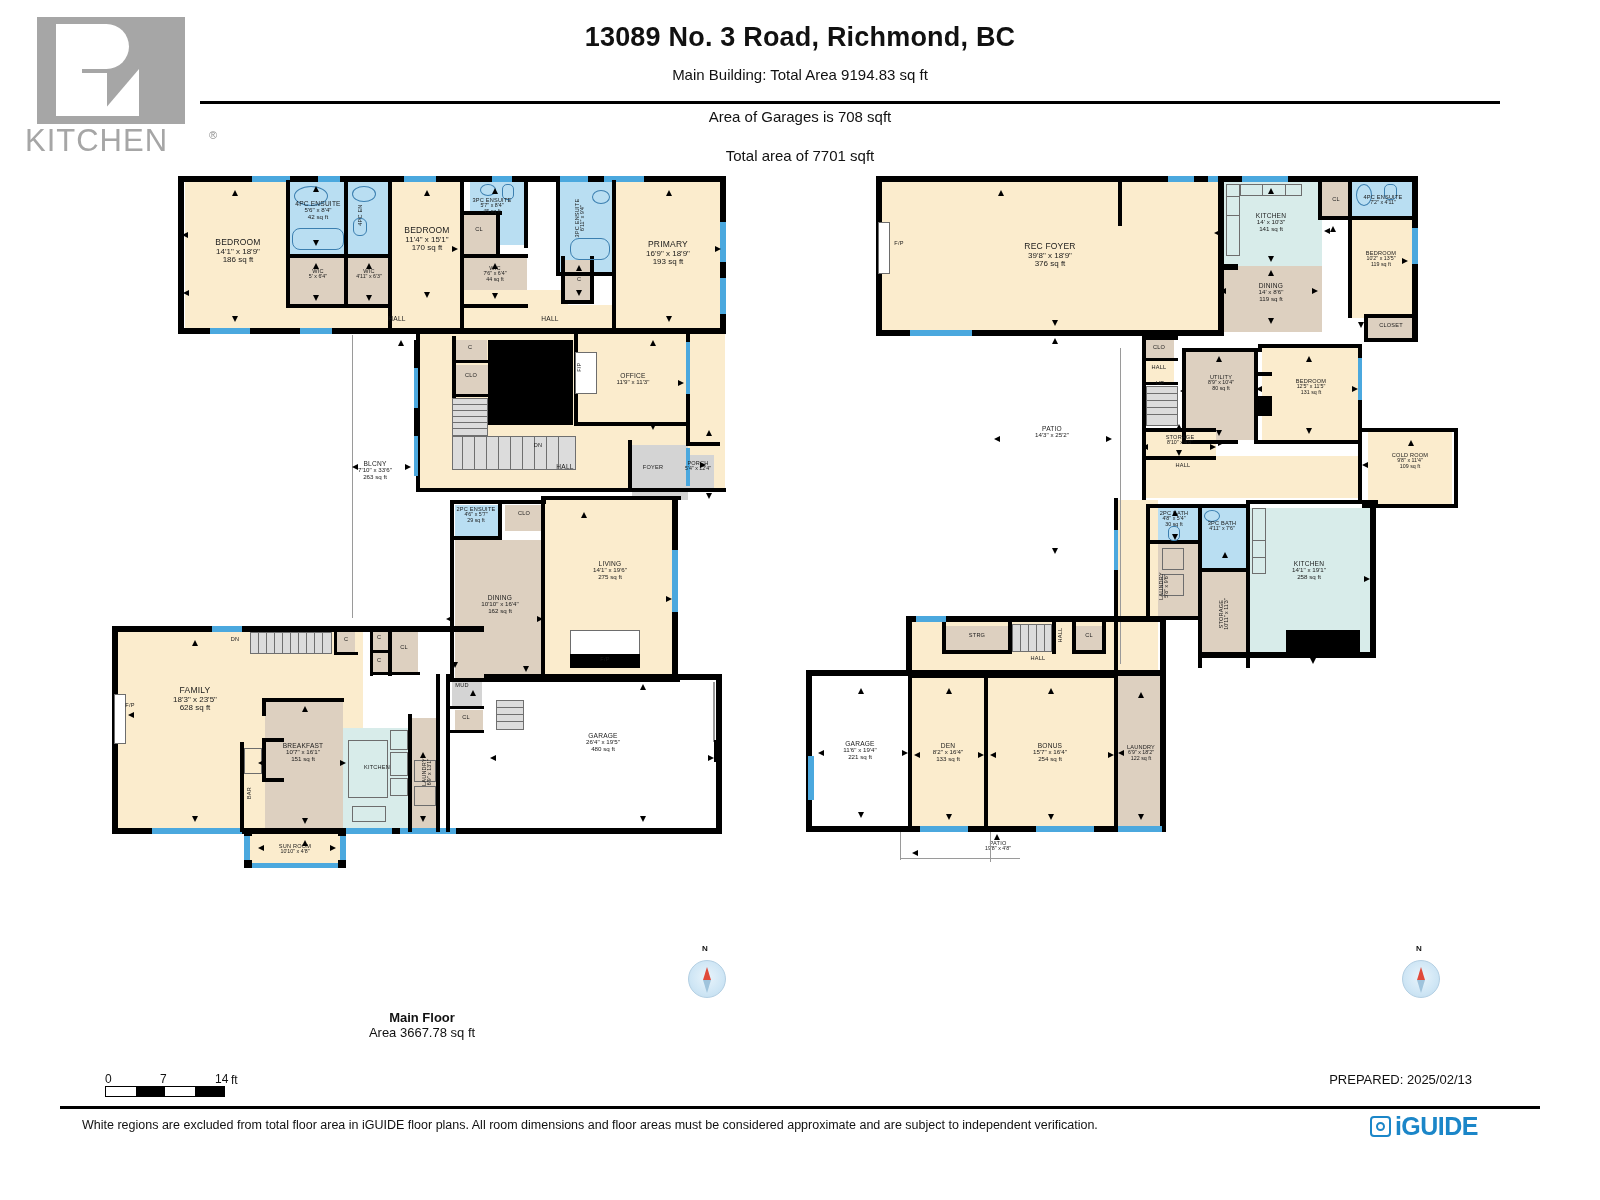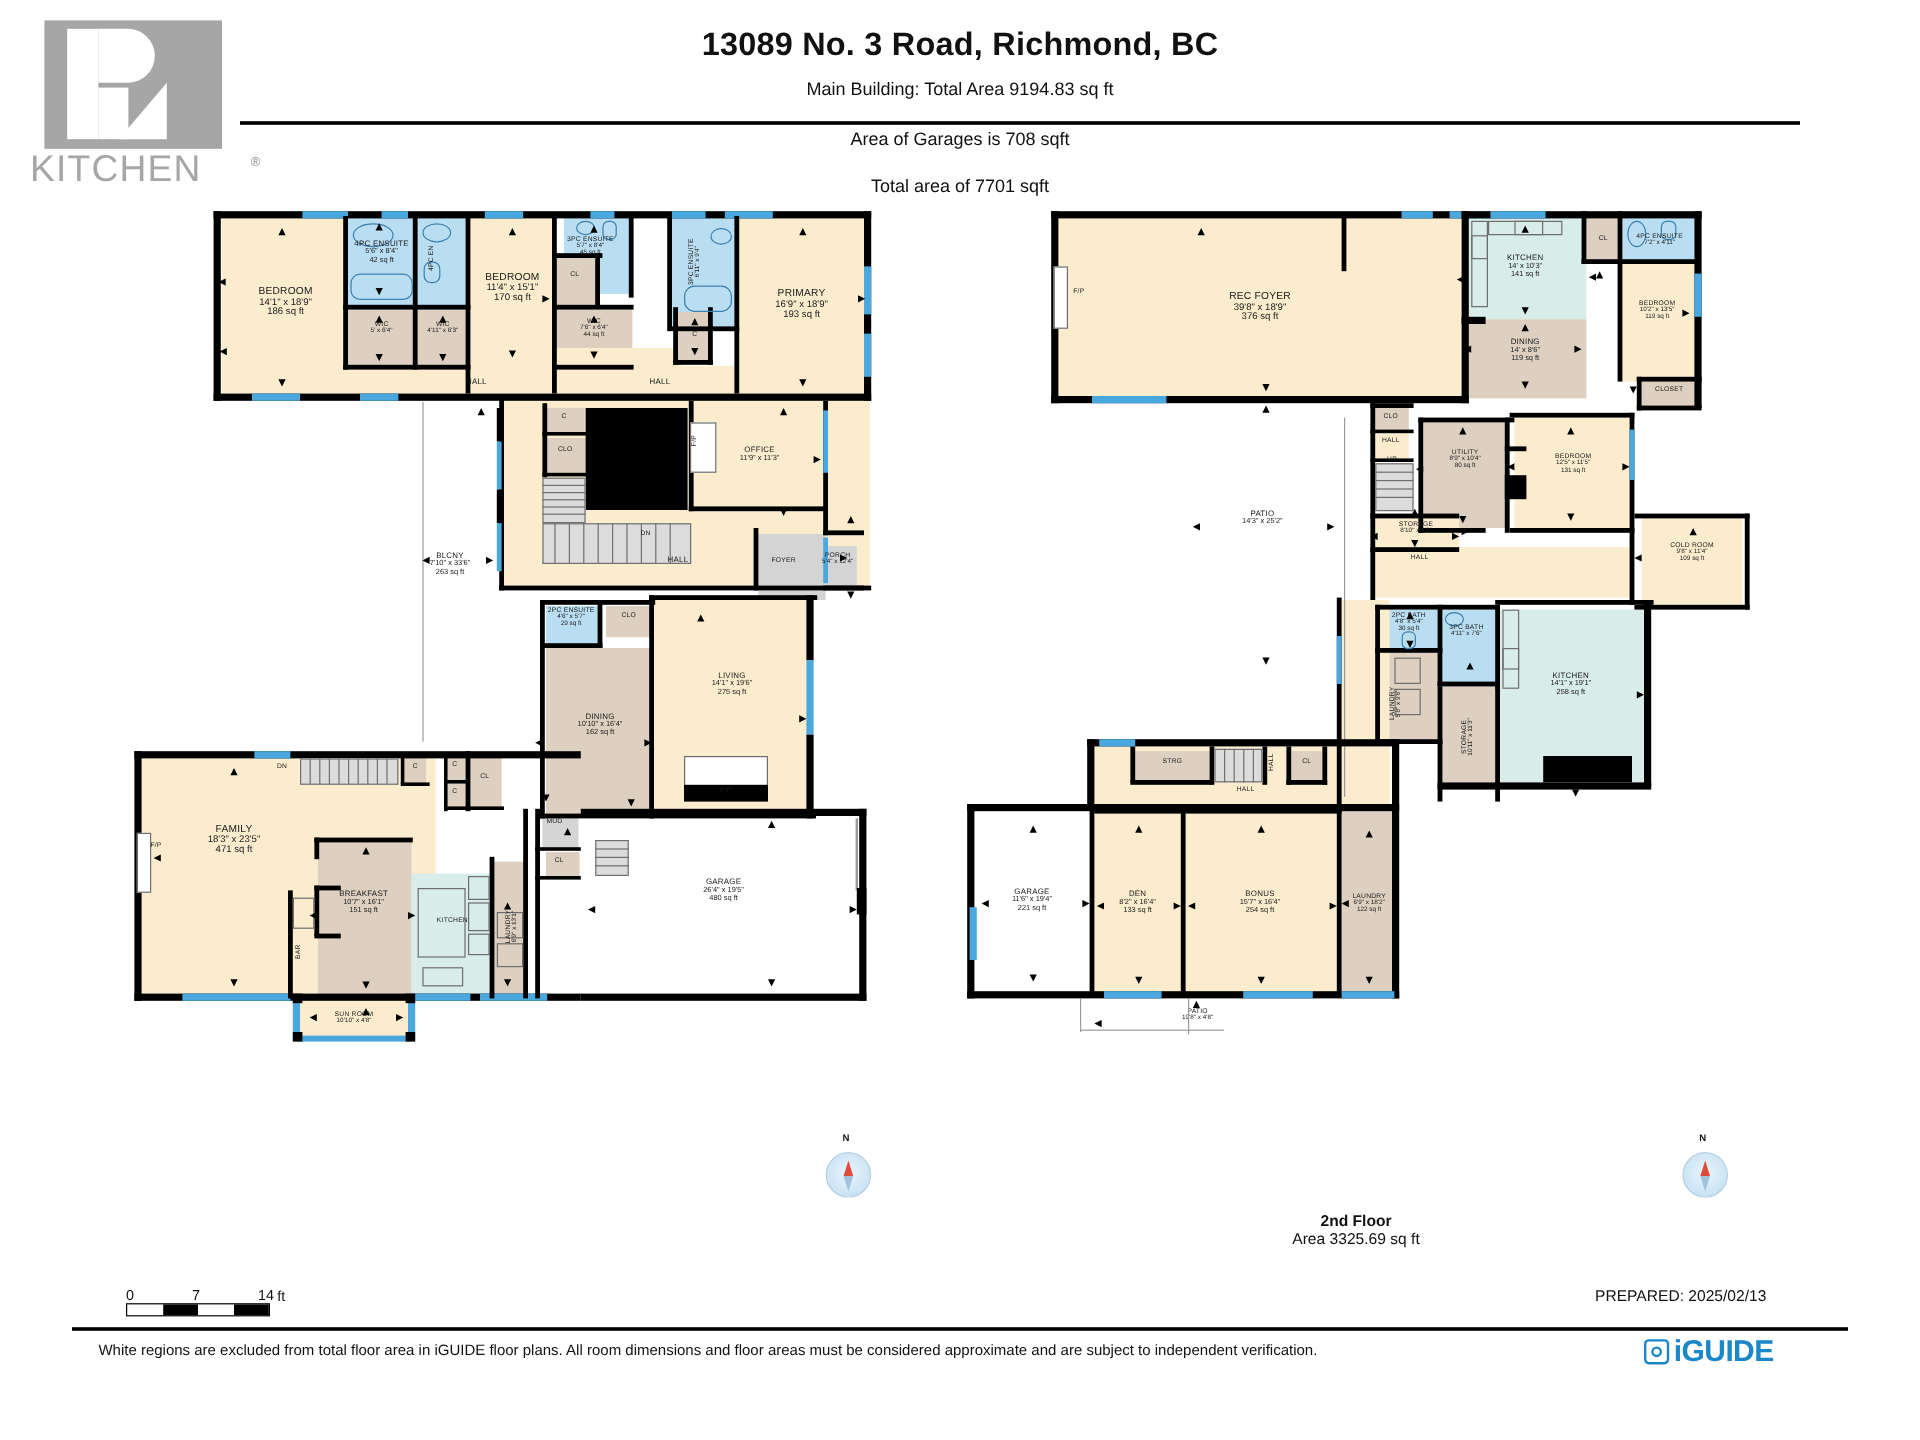--- a/index.html
+++ b/index.html
@@ -470,7 +470,7 @@
   <div class="lbl" style="left:145px;top:686px;width:100px;">
     <span class="n">FAMILY</span>
     <span class="d">18'3" x 23'5"</span>
-    <span class="a">471 sq ft</span>
+    <span class="a">628 sq ft</span>
     </div>
   <div class="lbl xs" style="left:116px;top:702px;width:28px;">
     <span class="n">F/P</span>

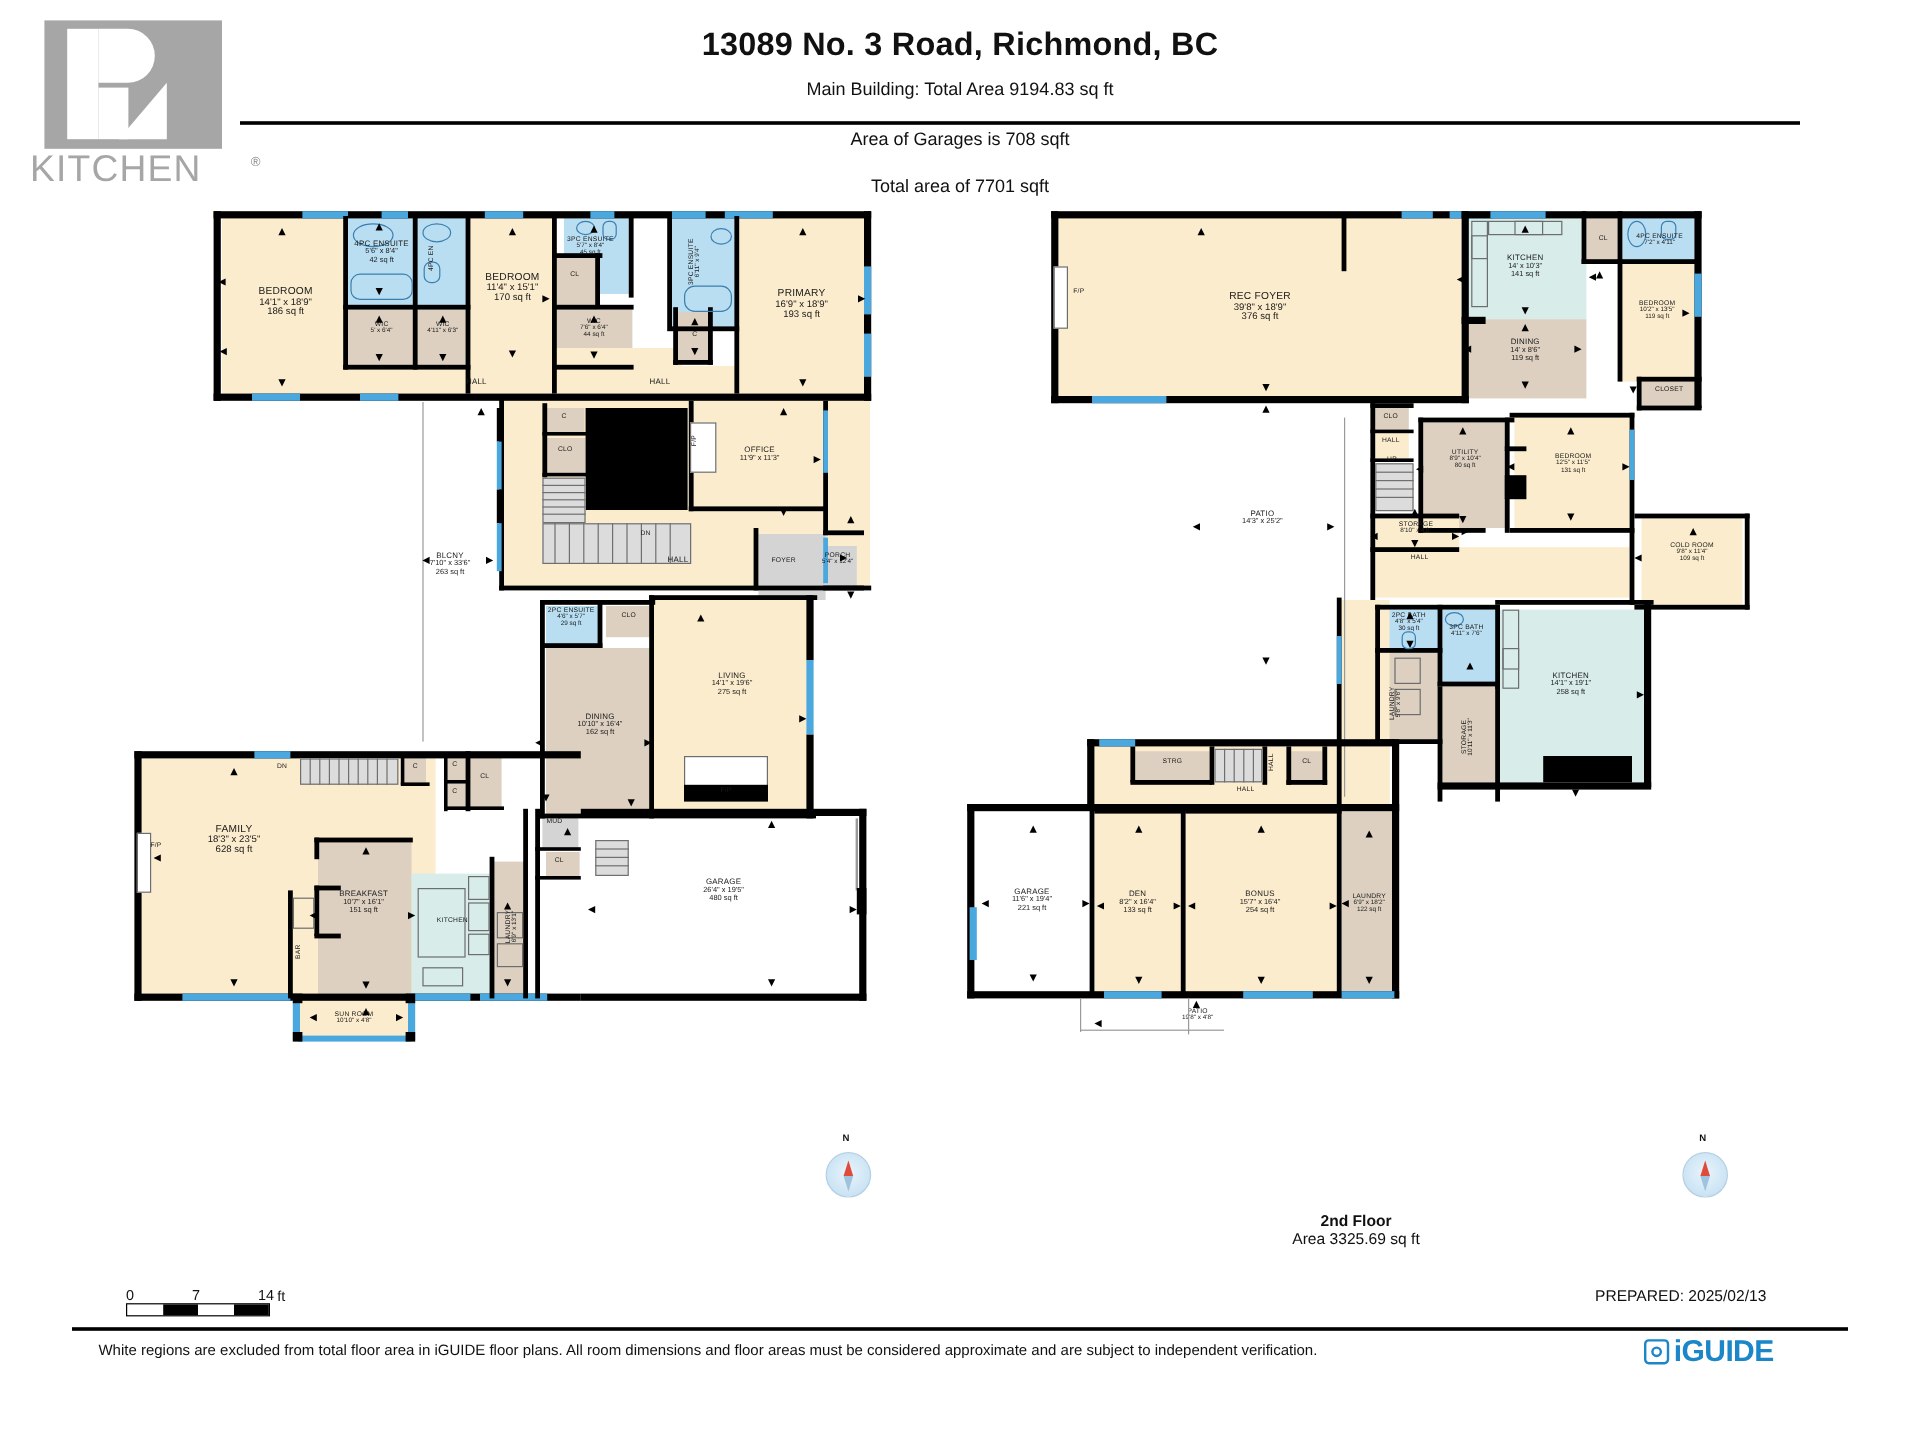--- a/index.html
+++ b/index.html
@@ -544,6 +544,10 @@
       <div class="sd"></div>
     </div>
   <div class="compass-n" style="left:702px;top:944px;">N</div>
+  <div class="floorcap" style="left:222px;top:1010px;">
+    <div class="t">Main Floor</div>
+    <div class="s">Area 3667.78 sq ft</div>
+  </div>
 </div>
 
 <div class="plan" id="second-floor-plan" style="left:790px;top:0;width:810px;height:900px;">

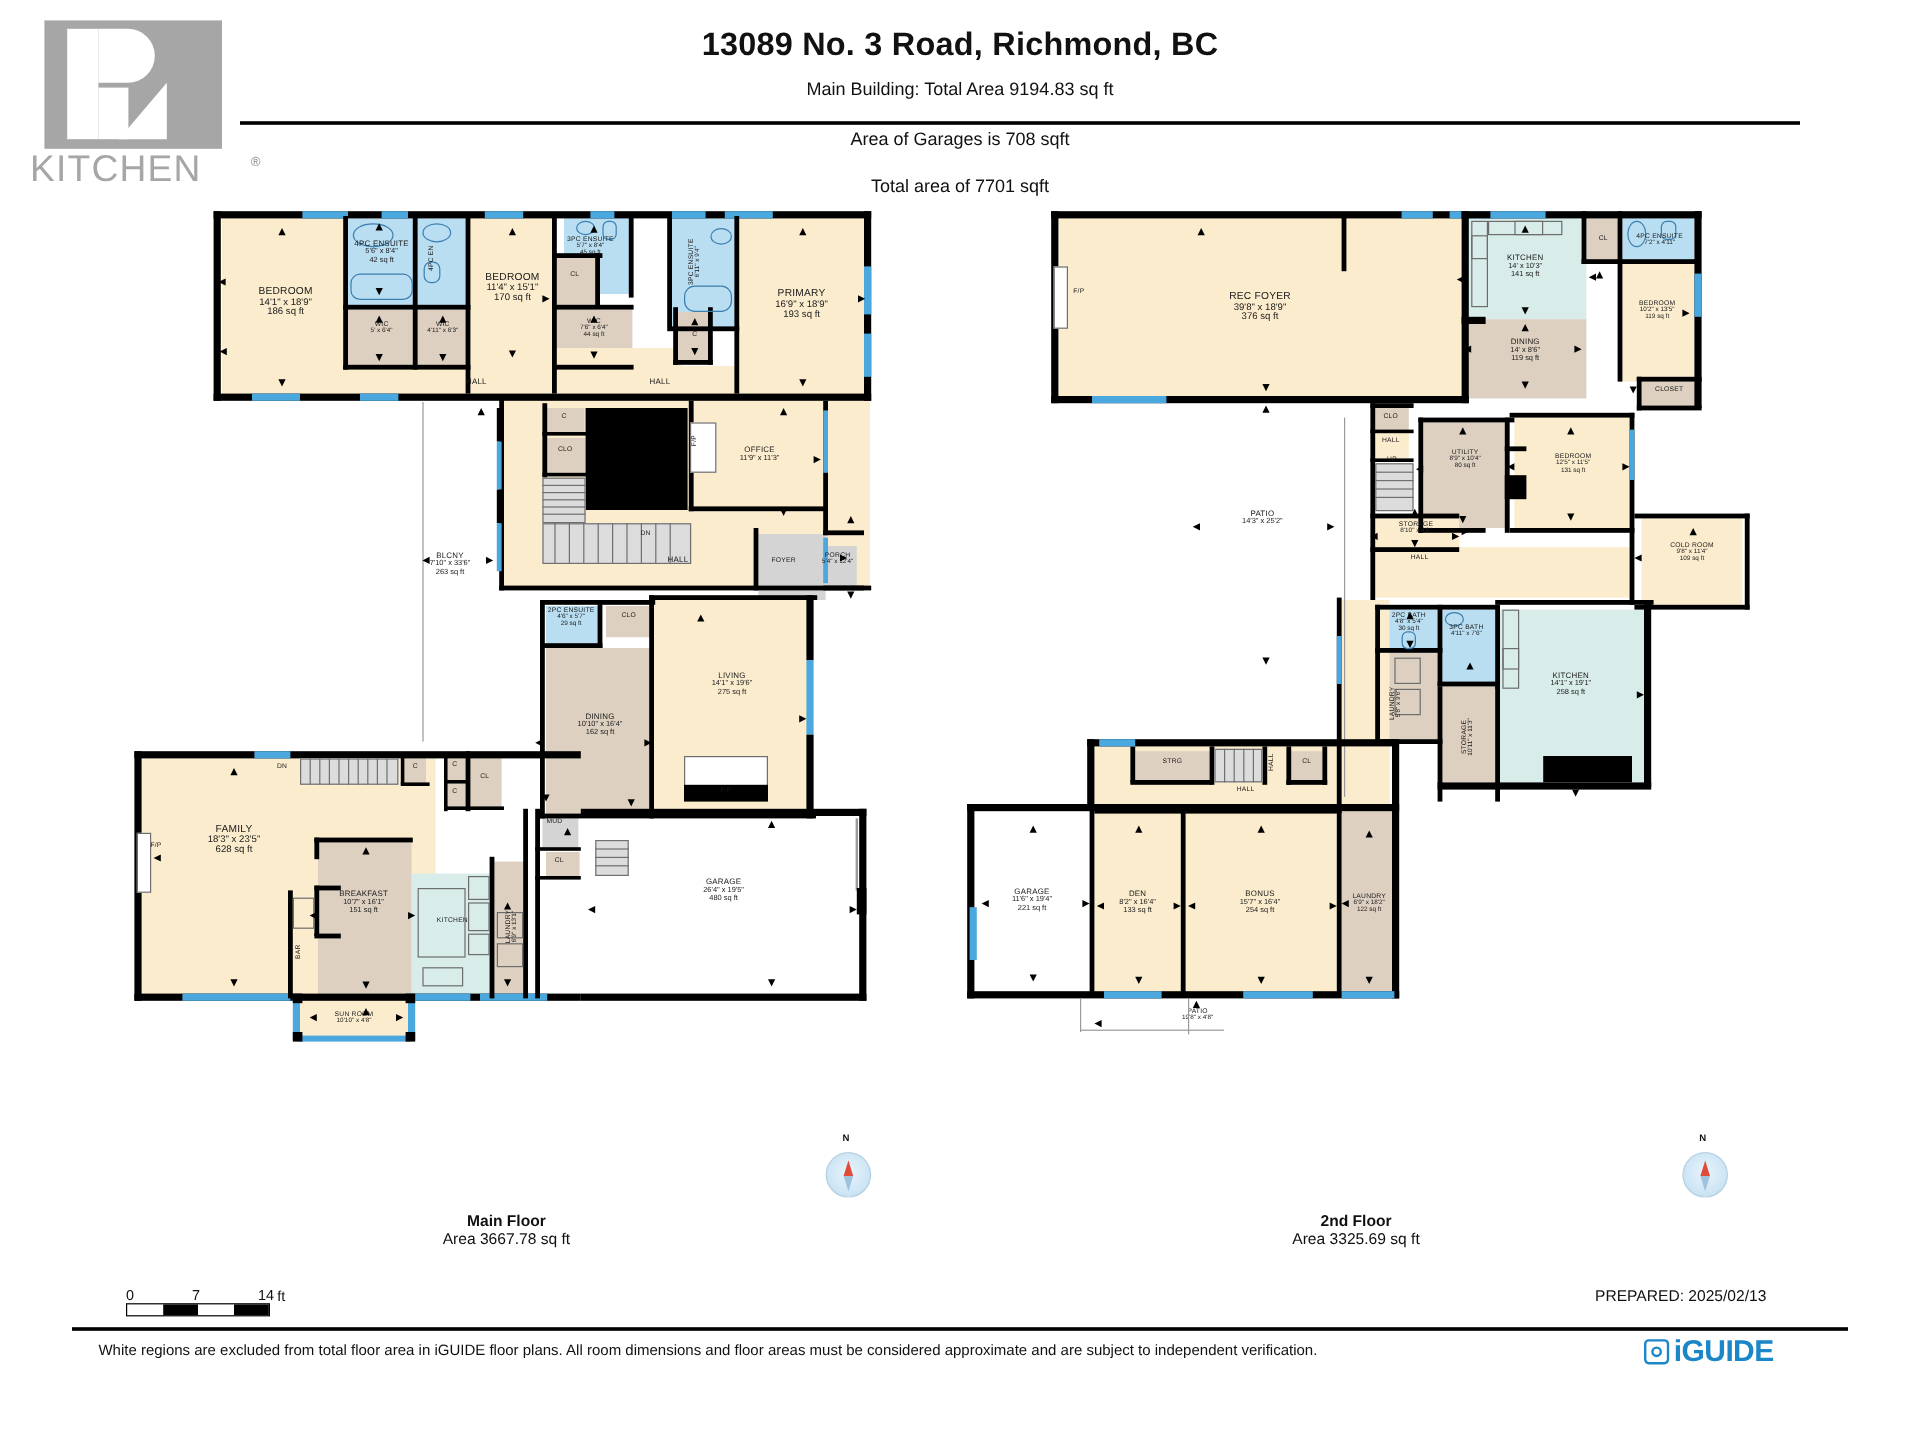--- a/index.html
+++ b/index.html
@@ -879,10 +879,6 @@
       <div class="sd"></div>
     </div>
   <div class="compass-n" style="left:626px;top:944px;">N</div>
-  <div class="floorcap" style="left:140px;top:1010px;">
-    <div class="t">2nd Floor</div>
-    <div class="s">Area 3325.69 sq ft</div>
-  </div>
 </div>
 
 <div id="scalebar">

